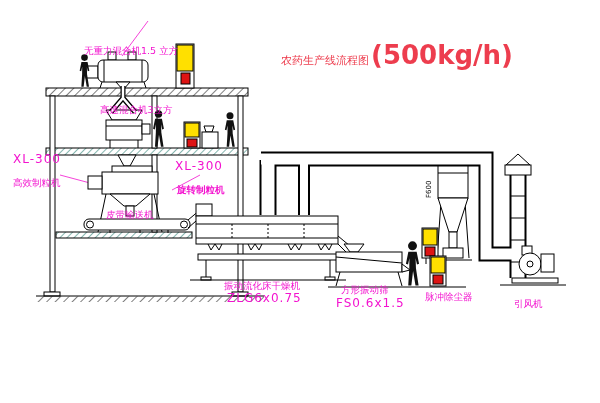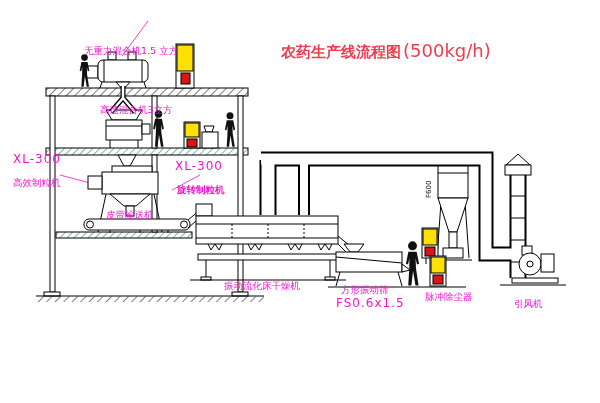--- a/index.html
+++ b/index.html
@@ -11,7 +11,7 @@
   .fs15{font-size:12px;letter-spacing:1px;}
   .title{position:absolute;left:281px;top:40px;display:flex;align-items:baseline;gap:2px;
          color:var(--title_red);white-space:nowrap;}
-  .t1{font-size:15px;font-weight:bold;}
+  .t1{font-size:11px;font-weight:normal;}
   .t2{font-size:18px;}
 </style>
 </head>

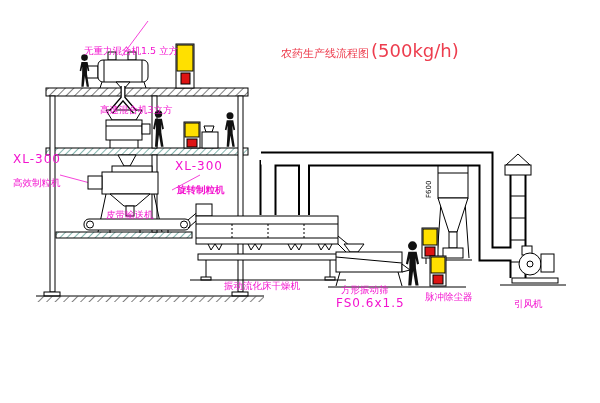--- a/index.html
+++ b/index.html
@@ -12,7 +12,7 @@
   .title{position:absolute;left:281px;top:40px;display:flex;align-items:baseline;gap:2px;
          color:var(--title_red);white-space:nowrap;}
   .t1{font-size:11px;font-weight:normal;}
-  .t2{font-size:18px;}
+  .t2{font-size:26px;font-weight:bold;}
 </style>
 </head>
 <body>

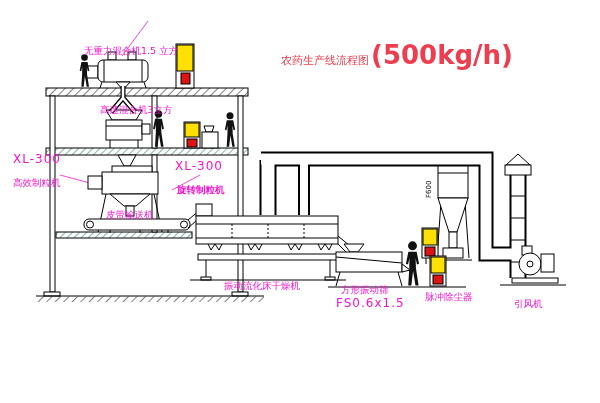--- a/index.html
+++ b/index.html
@@ -223,6 +223,7 @@
   <div class="lbl fs9" style="left:177px;top:185px;font-weight:bold;">旋转制粒机</div>
   <div class="lbl fs9" style="left:106px;top:210px;">皮带输送机</div>
   <div class="lbl fs9" style="left:224px;top:281px;">振动流化床干燥机</div>
+  <div class="lbl fs15" style="left:227px;top:292px;">ZLG6x0.75</div>
   <div class="lbl fs9" style="left:341px;top:285px;">方形振动筛</div>
   <div class="lbl fs15" style="left:336px;top:297px;">FS0.6x1.5</div>
   <div class="lbl fs9" style="left:425px;top:292px;">脉冲除尘器</div>

